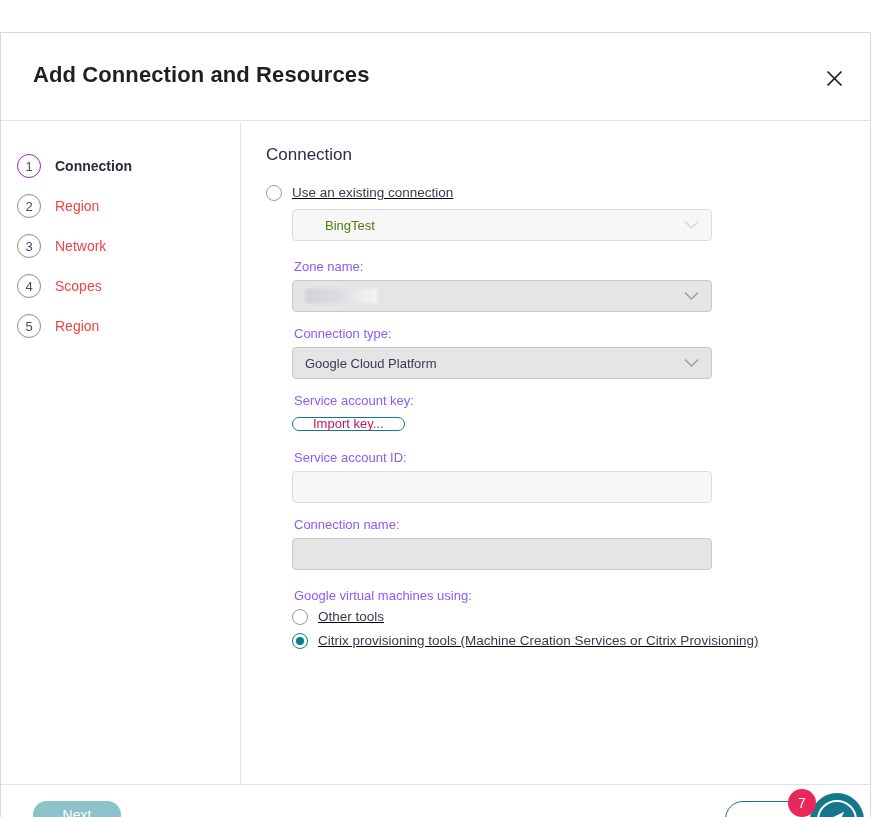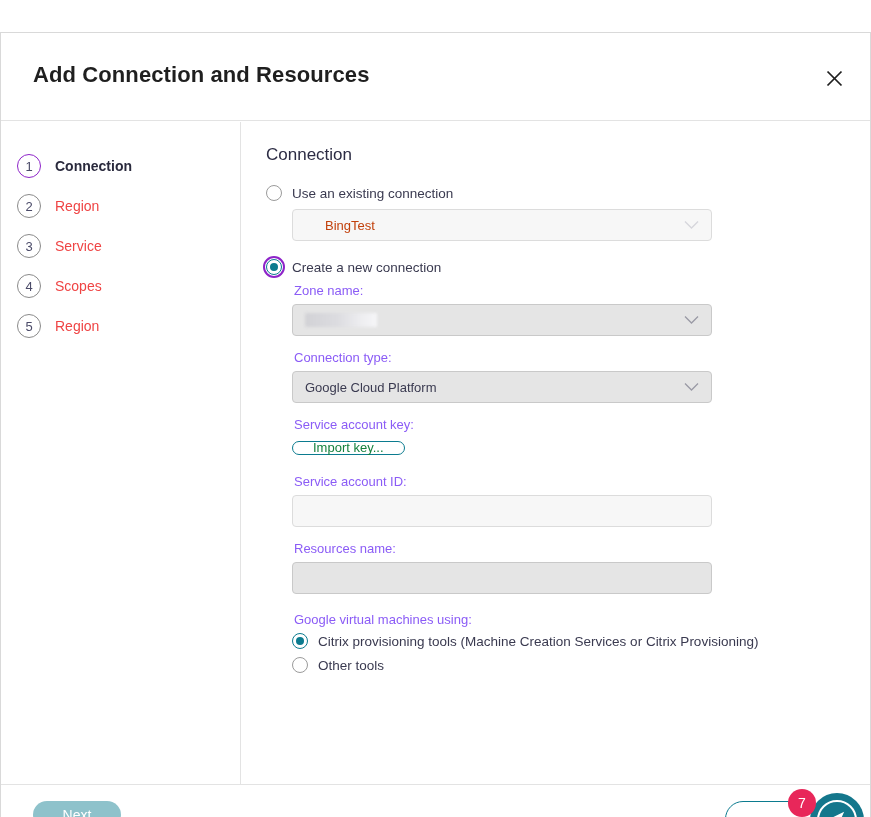--- a/index.html
+++ b/index.html
@@ -123,9 +123,10 @@
   
   .radio-row {
     display: flex;
-    align-items: flex-end;
+    align-items: flex-start;
     cursor: pointer;
     margin-bottom: 8px;
+    text-decoration: underline;
   }
   .radio {
     width: 16px;

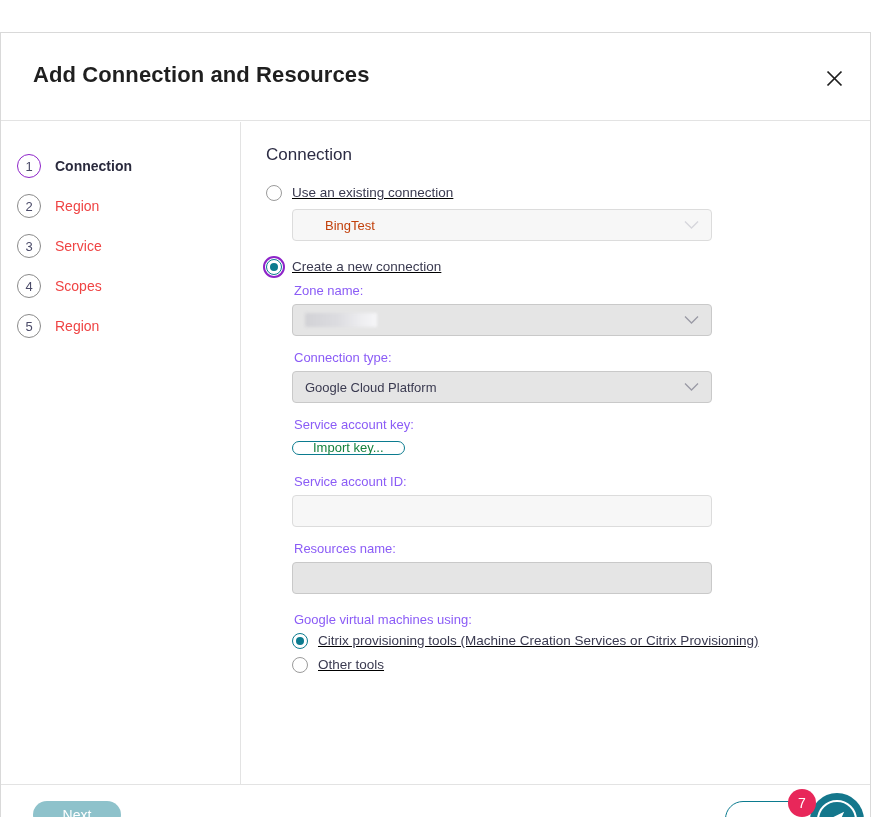--- a/index.html
+++ b/index.html
@@ -186,7 +186,7 @@
   .select-box.disabled, .text-box.disabled {
     background: #f7f7f7;
     border-color: #dcdcdc;
-    color: #c2410c;
+    color: #4d7c0f;
     cursor: default;
     padding-left: 32px;
   }

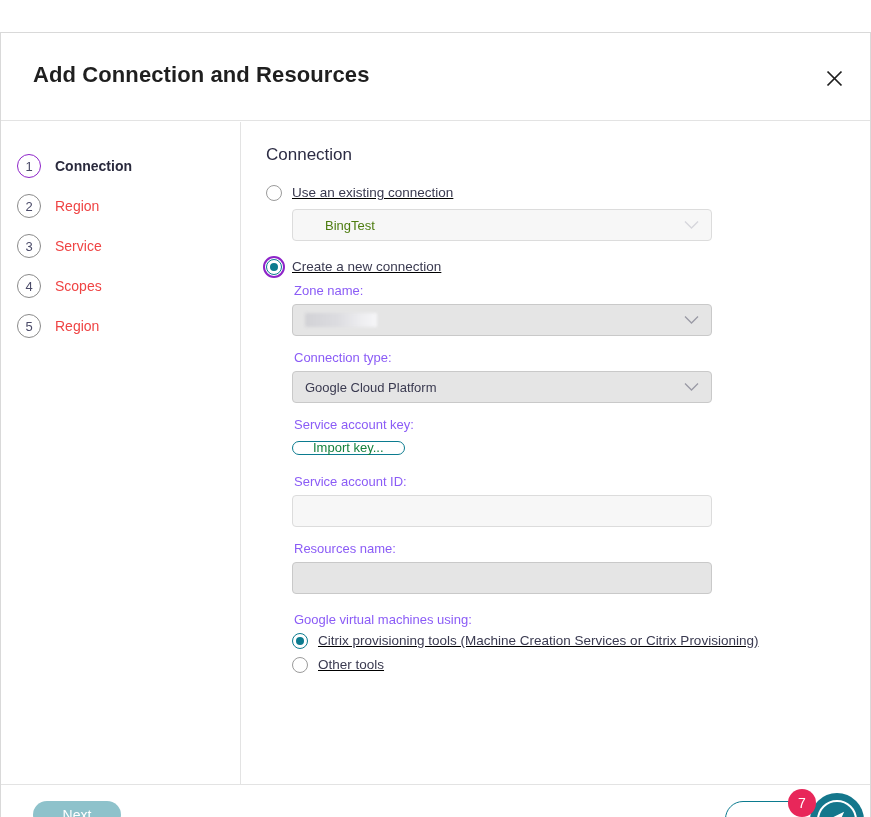--- a/index.html
+++ b/index.html
@@ -333,7 +333,7 @@
     </div>
     <div class="step">
       <div class="step-num">3</div>
-      <div class="step-label">Service</div>
+      <div class="step-label">Network</div>
     </div>
     <div class="step">
       <div class="step-num">4</div>

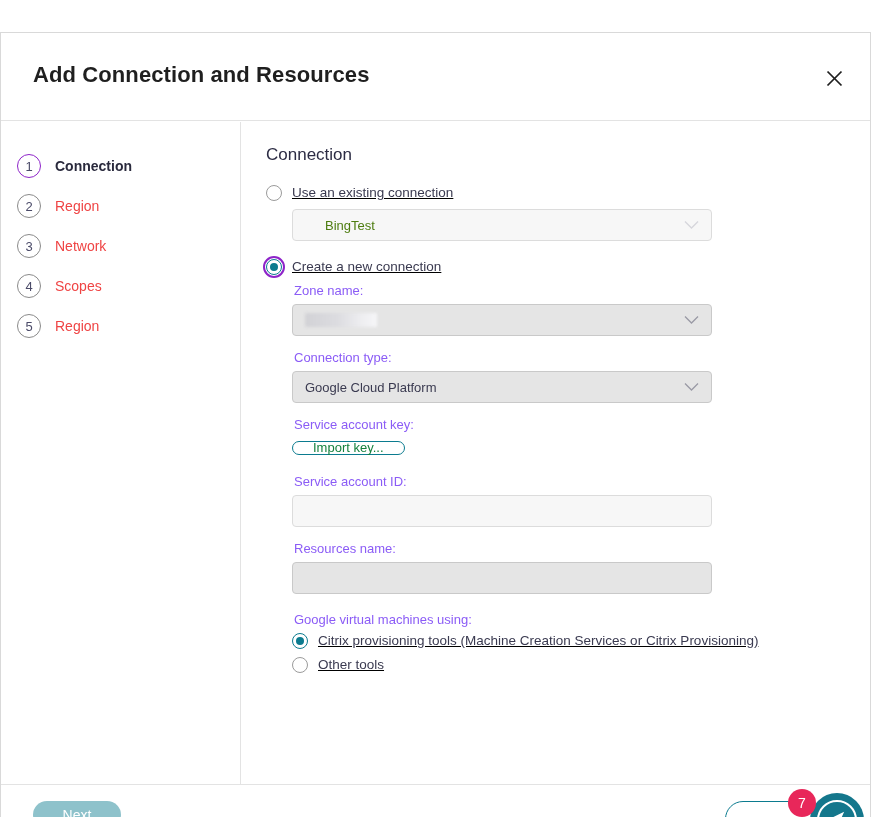--- a/index.html
+++ b/index.html
@@ -365,10 +365,6 @@
 
     <div class="spacer-18"></div>
 
-    <div class="radio-row">
-      <span class="radio checked focused"></span>
-      <span class="radio-label">Create a new connection</span>
-    </div>
 
     <div class="field-block">
       <div class="field-label">Zone name:</div>

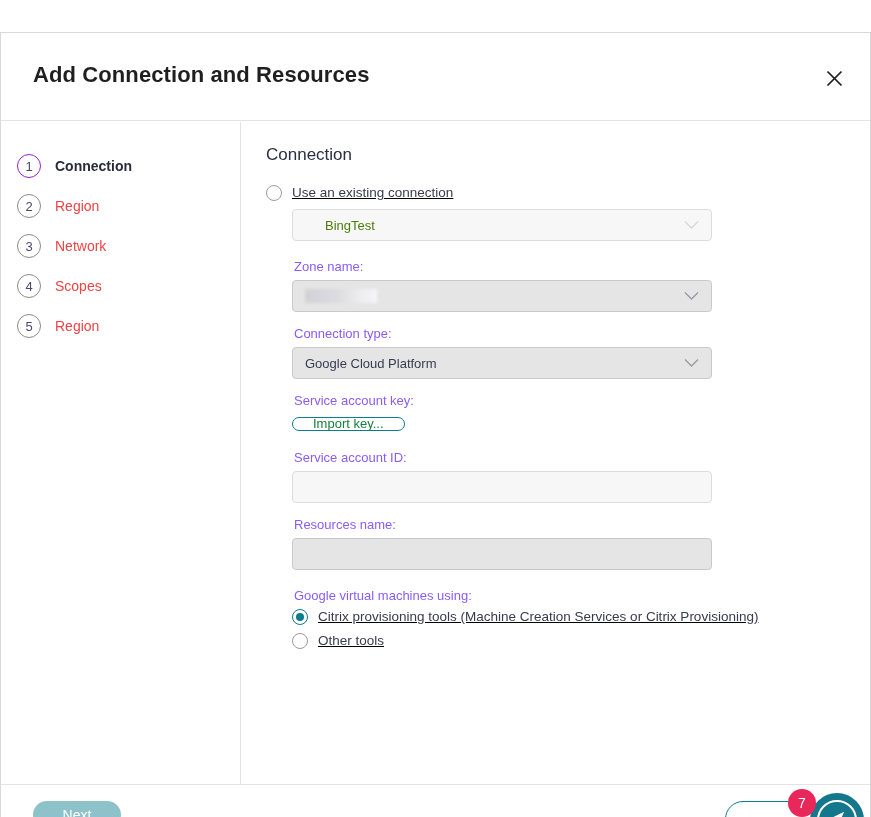--- a/index.html
+++ b/index.html
@@ -219,7 +219,7 @@
     border: 1.6px solid #0b7b8f;
     border-radius: 14px;
     background: #ffffff;
-    color: #15803d;
+    color: #be185d;
     font-size: 13px;
     cursor: pointer;
     font-family: "Liberation Sans", sans-serif;

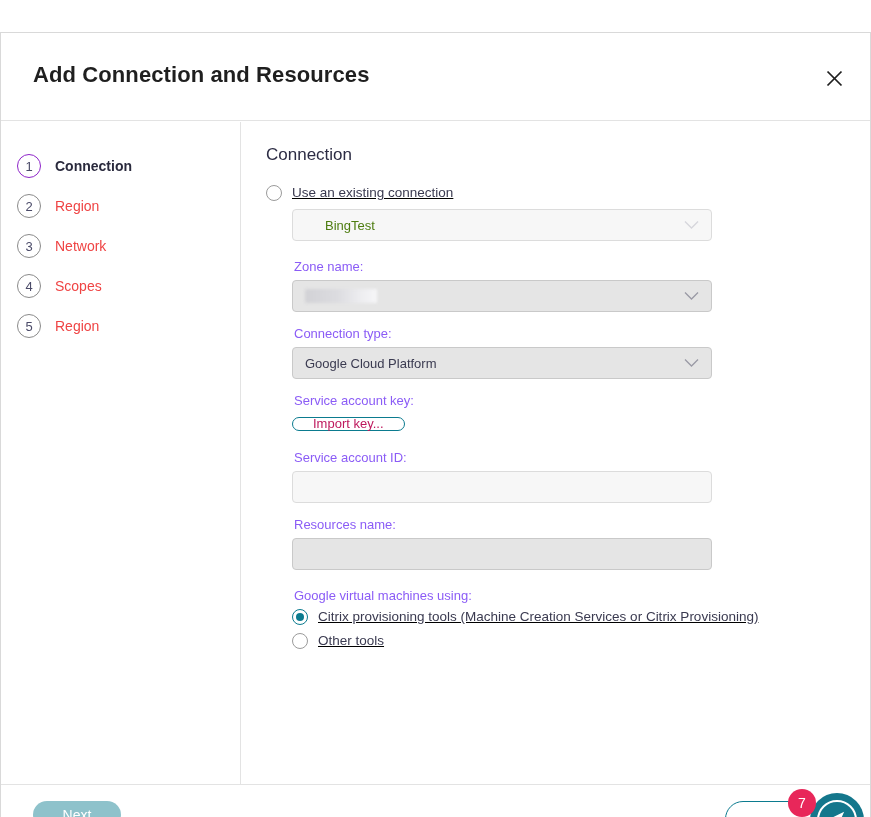--- a/index.html
+++ b/index.html
@@ -403,7 +403,7 @@
 
       <div class="spacer-14"></div>
 
-      <div class="field-label">Resources name:</div>
+      <div class="field-label">Connection name:</div>
       <div class="text-box">
         <span></span>
       </div>

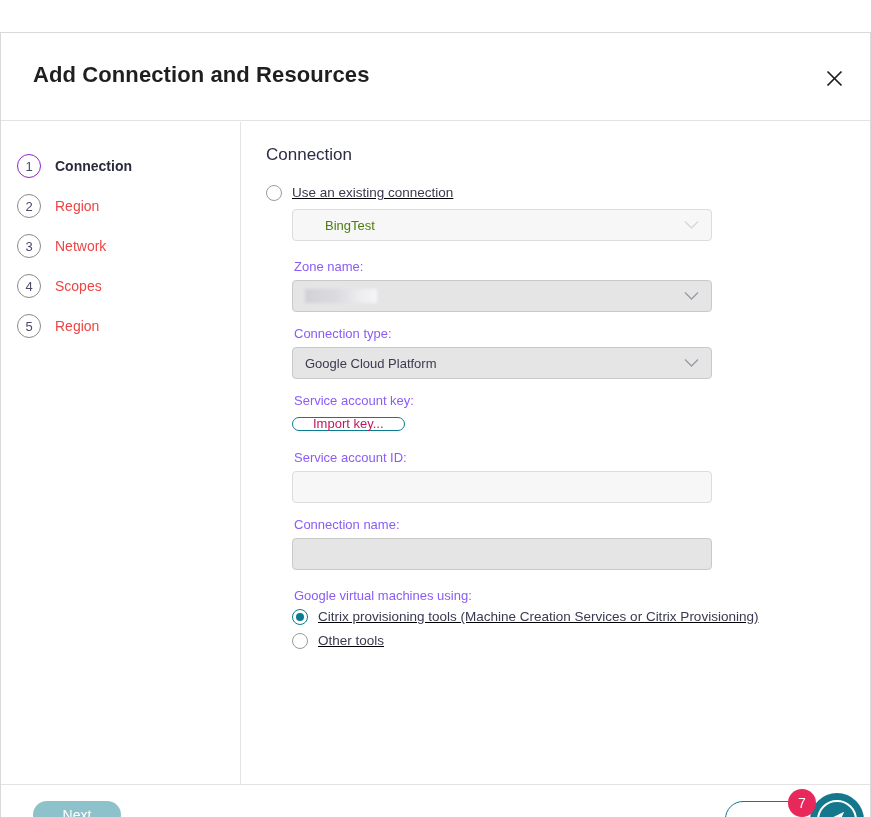--- a/index.html
+++ b/index.html
@@ -412,12 +412,12 @@
 
       <div class="field-label">Google virtual machines using:</div>
       <div class="radio-row">
+        <span class="radio"></span>
+        <span class="radio-label">Other tools</span>
+      </div>
+      <div class="radio-row">
         <span class="radio checked"></span>
         <span class="radio-label">Citrix provisioning tools (Machine Creation Services or Citrix Provisioning)</span>
-      </div>
-      <div class="radio-row">
-        <span class="radio"></span>
-        <span class="radio-label">Other tools</span>
       </div>
     </div>
   </div>

